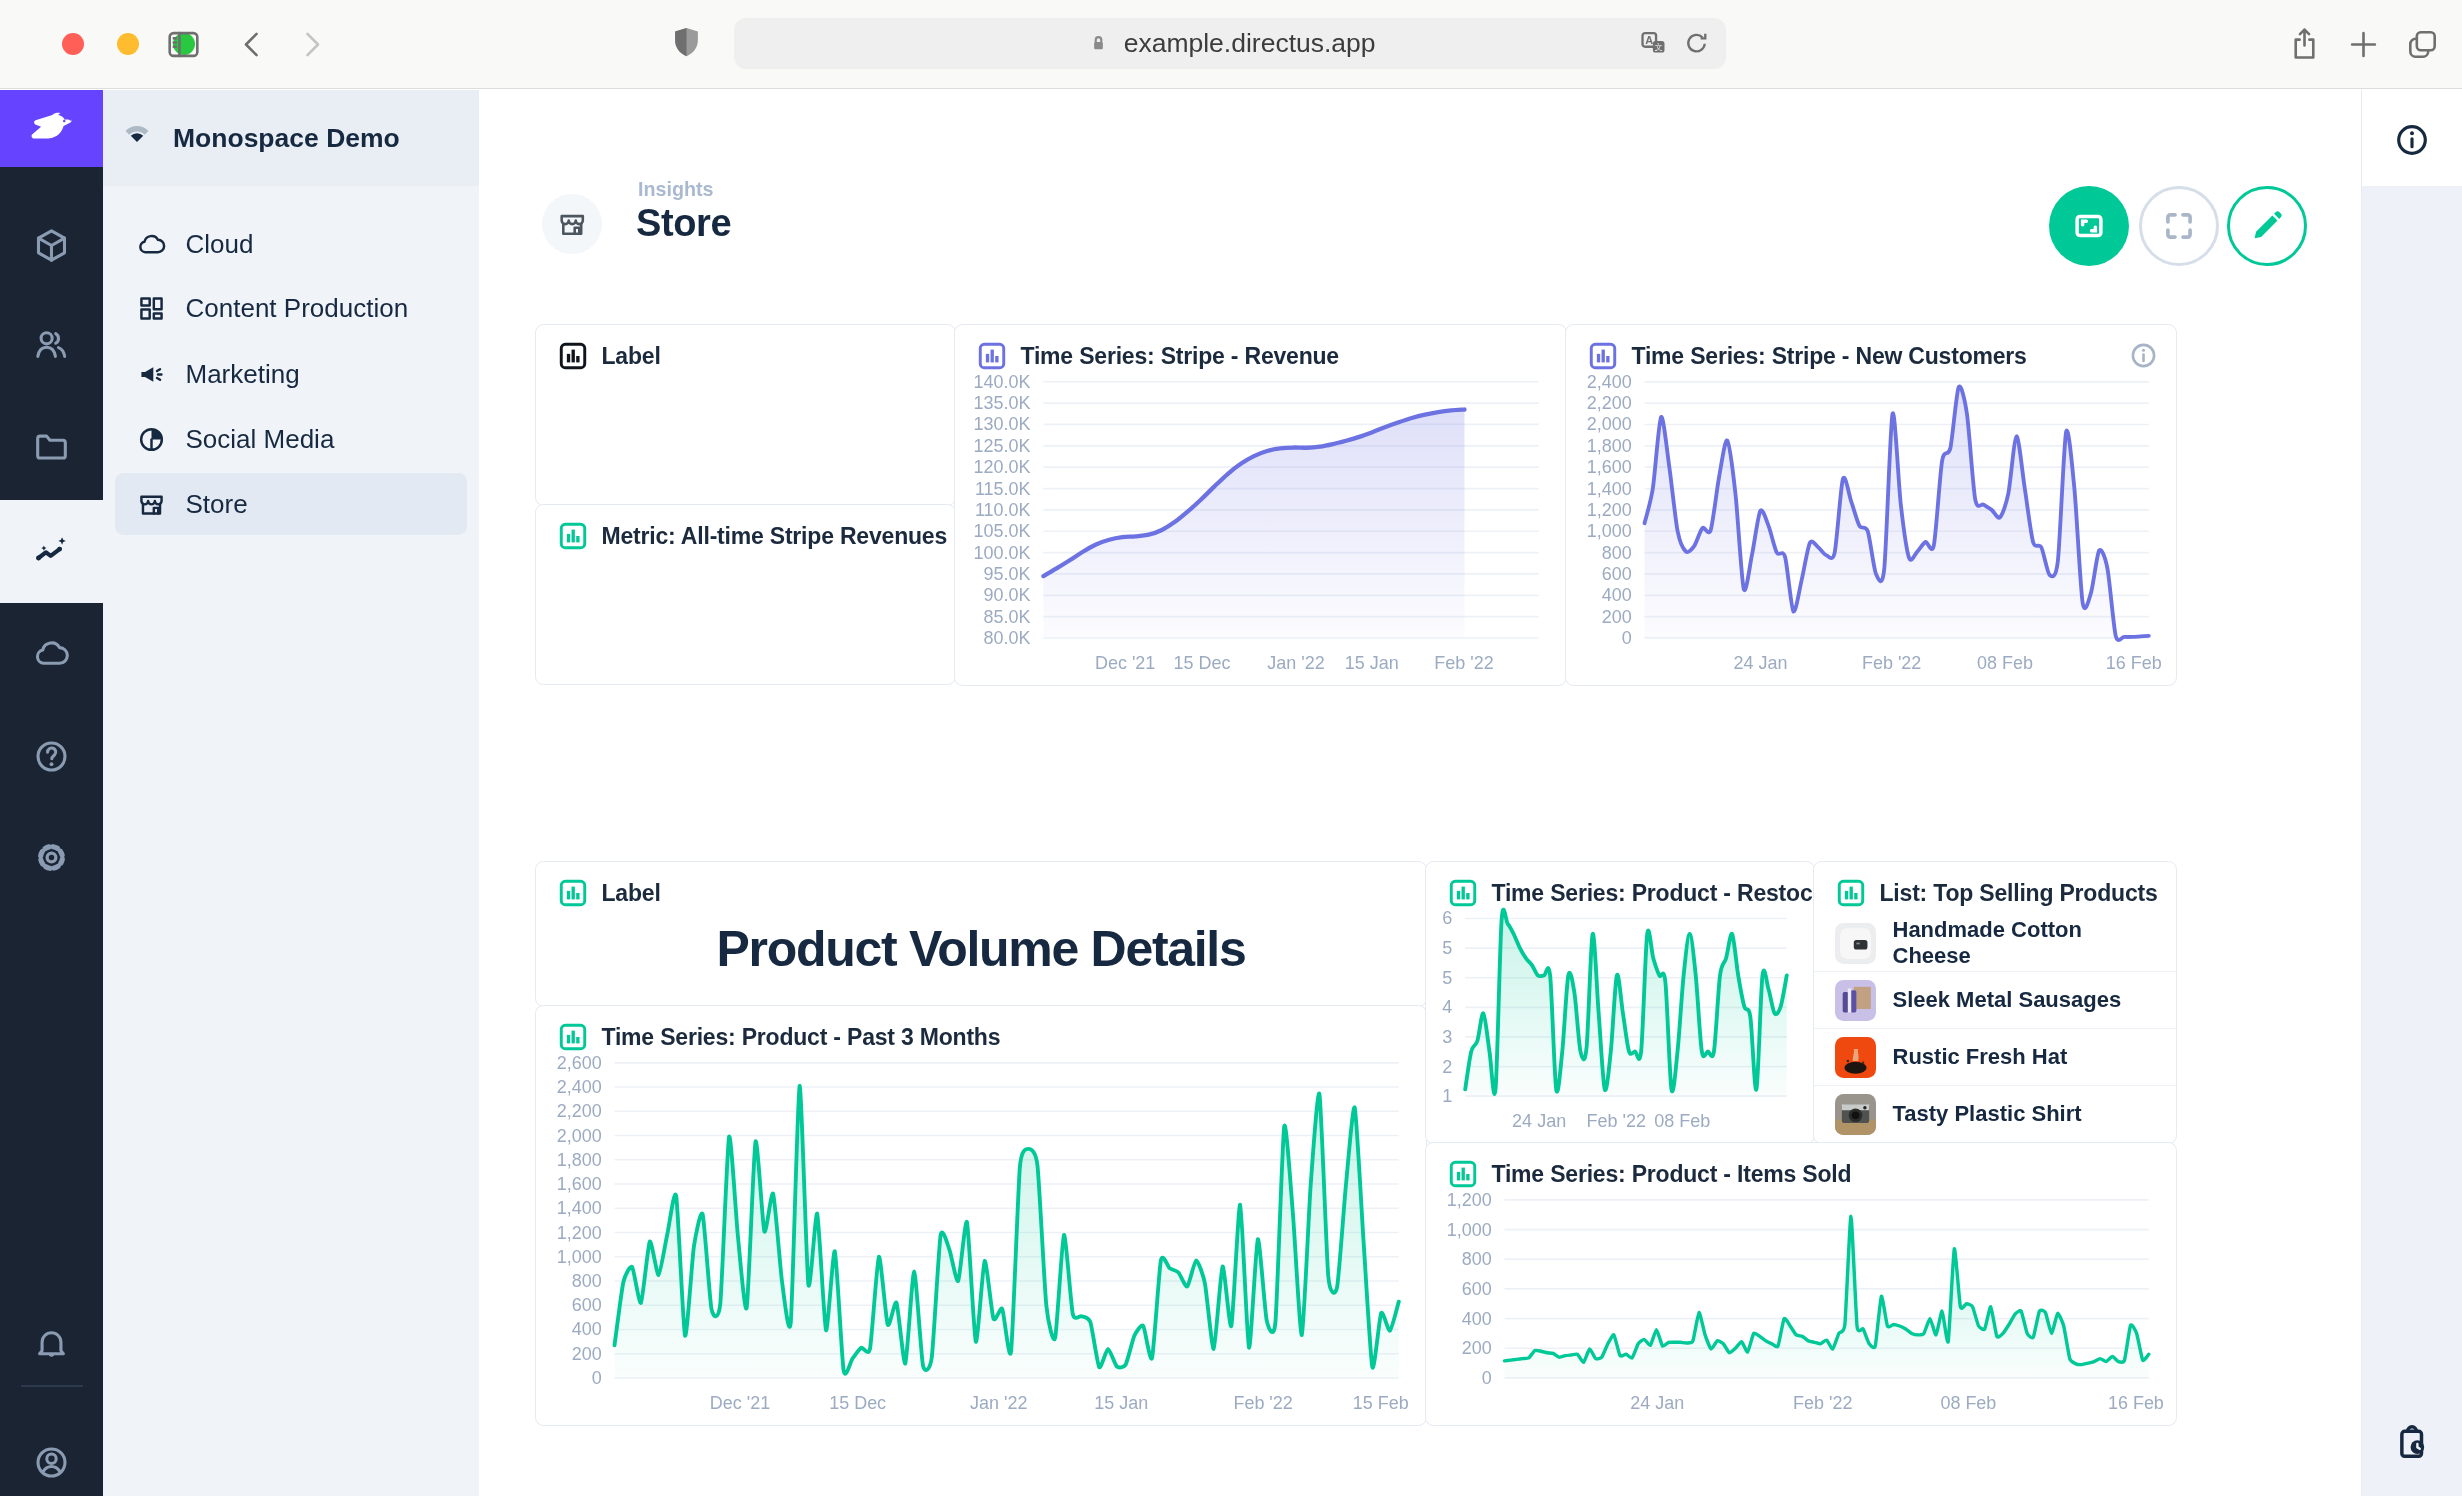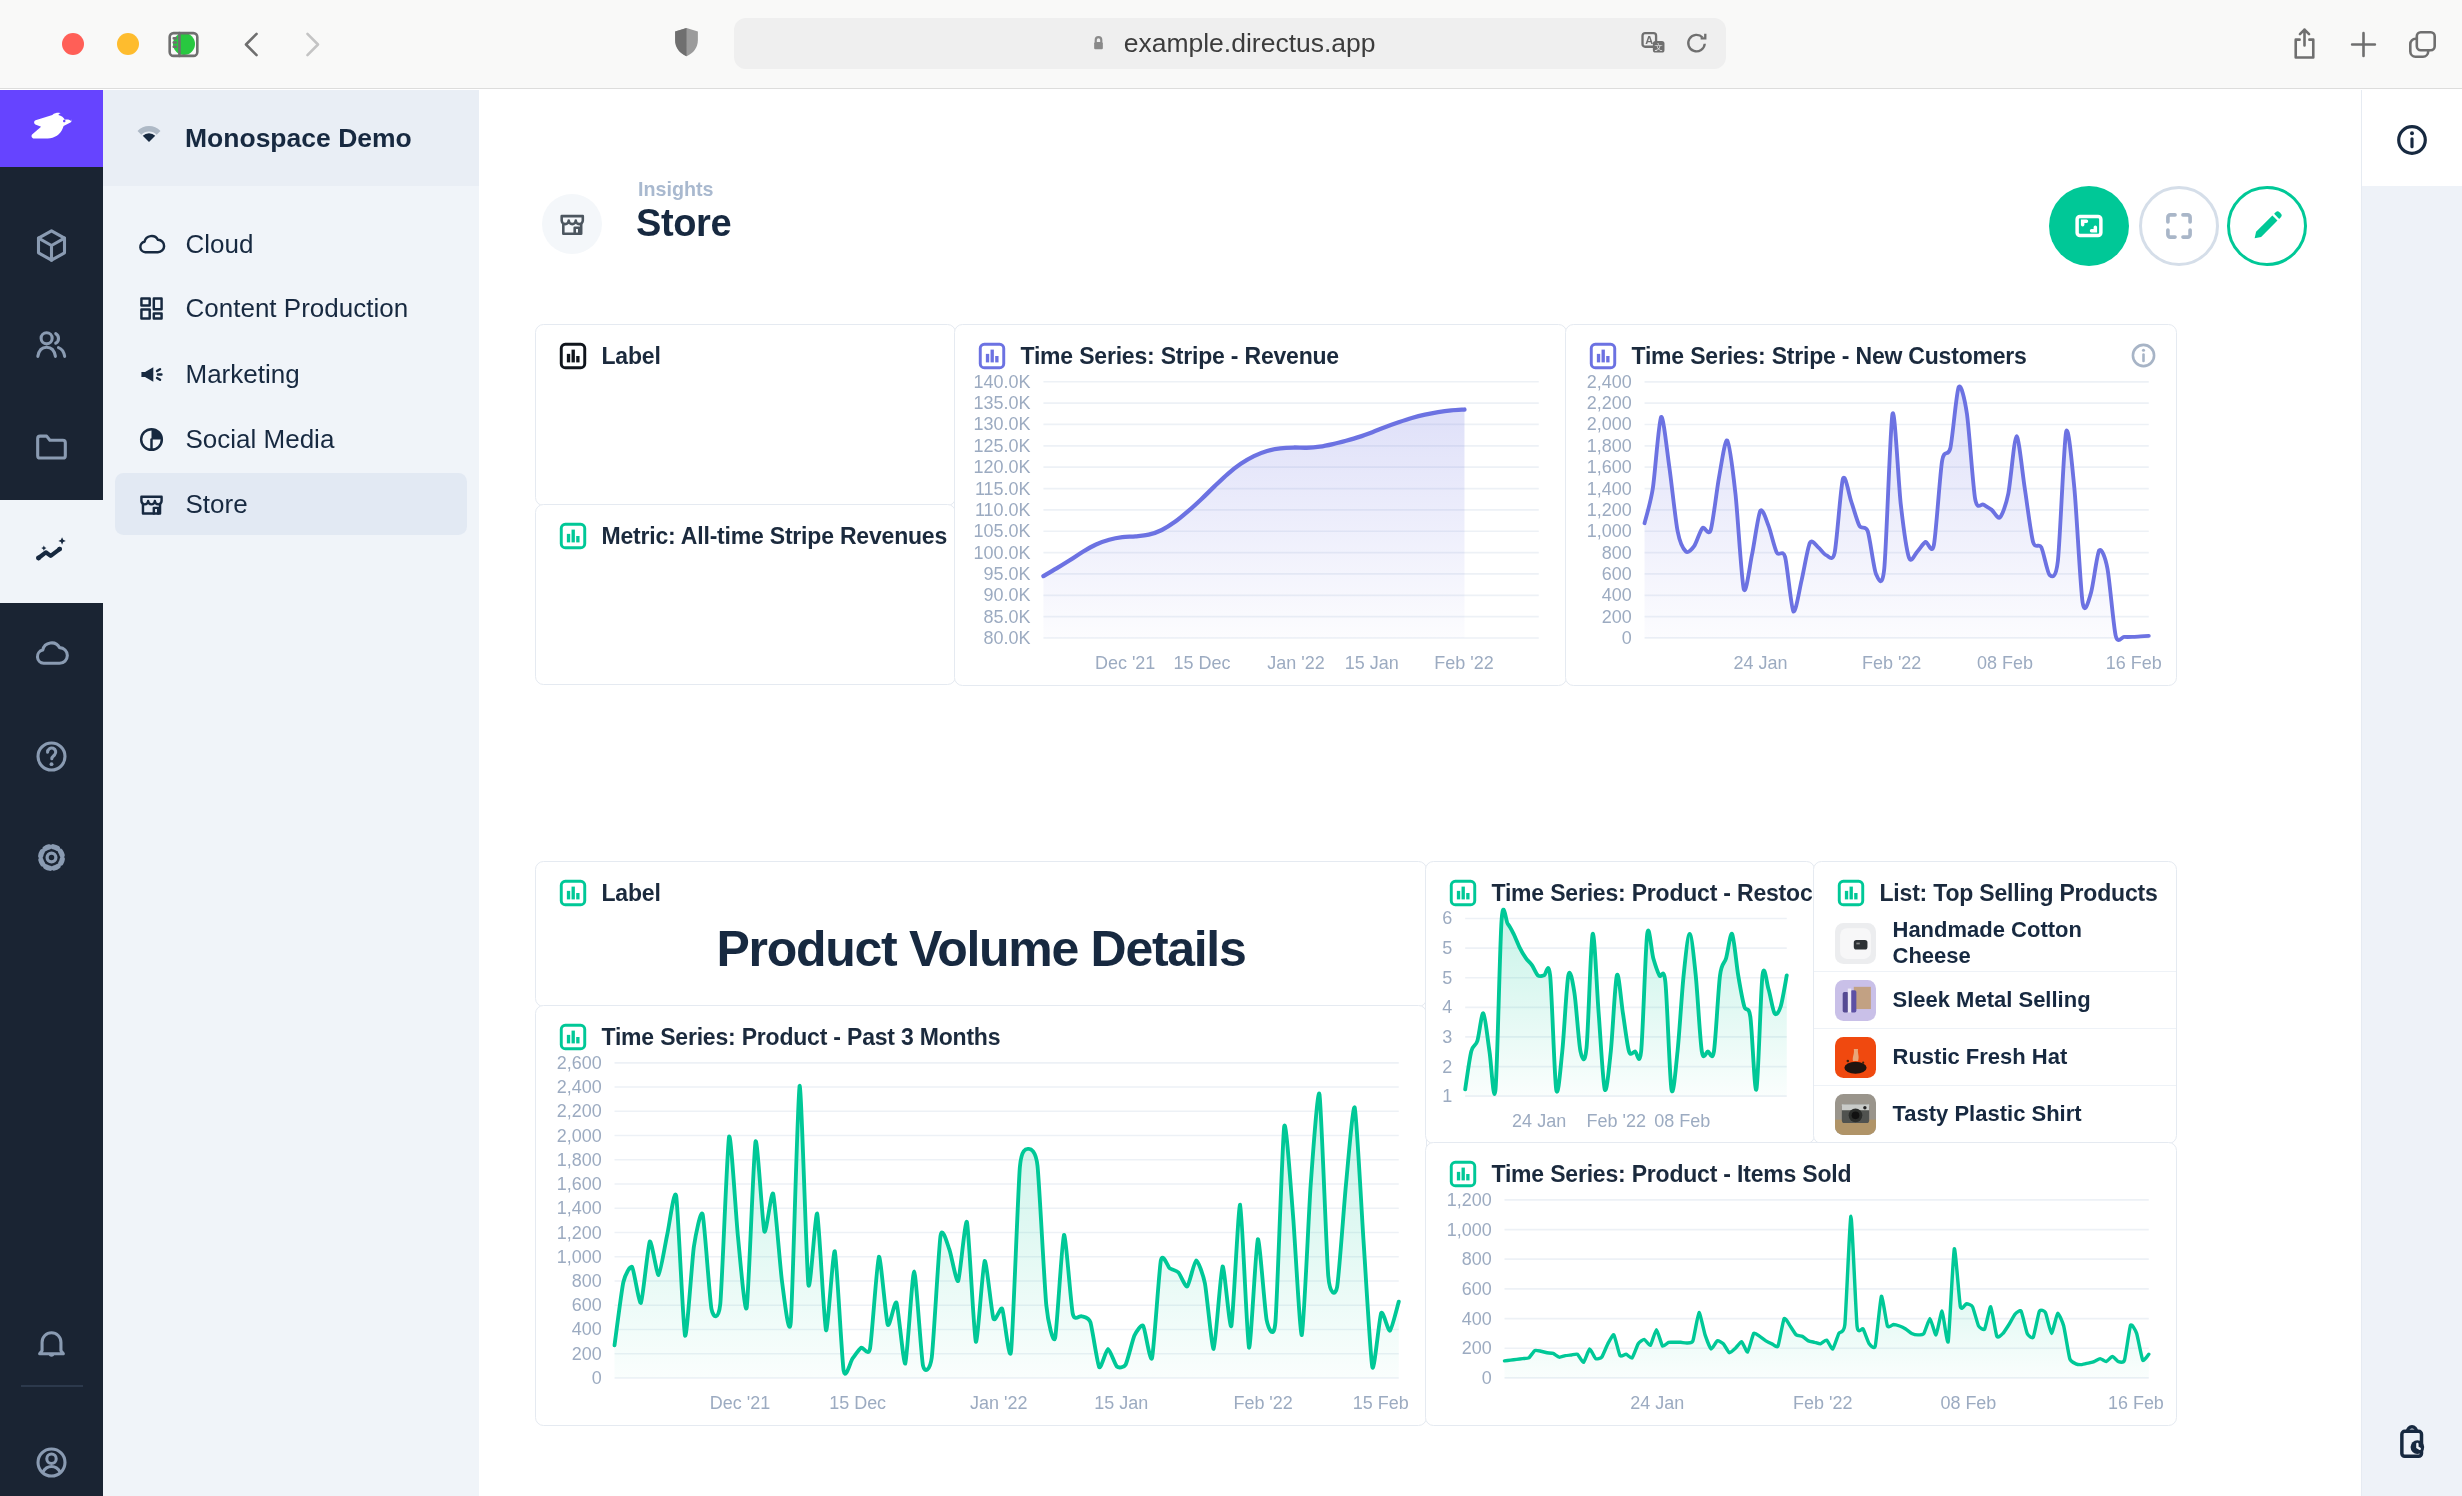--- a/index.html
+++ b/index.html
@@ -32,7 +32,7 @@
   
   .nav{position:absolute;left:103px;top:0;width:376px;height:1406px;background:#F0F4F9;}
   .projhead{position:absolute;left:0;top:0;width:376px;height:96px;background:#E9EEF5;
-            display:flex;align-items:center;gap:19px;padding-left:29px;box-sizing:border-box;}
+            display:flex;align-items:center;gap:19px;padding-left:17px;box-sizing:border-box;}
   .projhead .pname{font-size:26.5px;font-weight:600;color:#172940;}
   .navitem{position:absolute;left:12px;width:352px;height:62px;border-radius:8.5px;display:flex;
            align-items:center;gap:19px;padding-left:20.5px;box-sizing:border-box;cursor:pointer;}

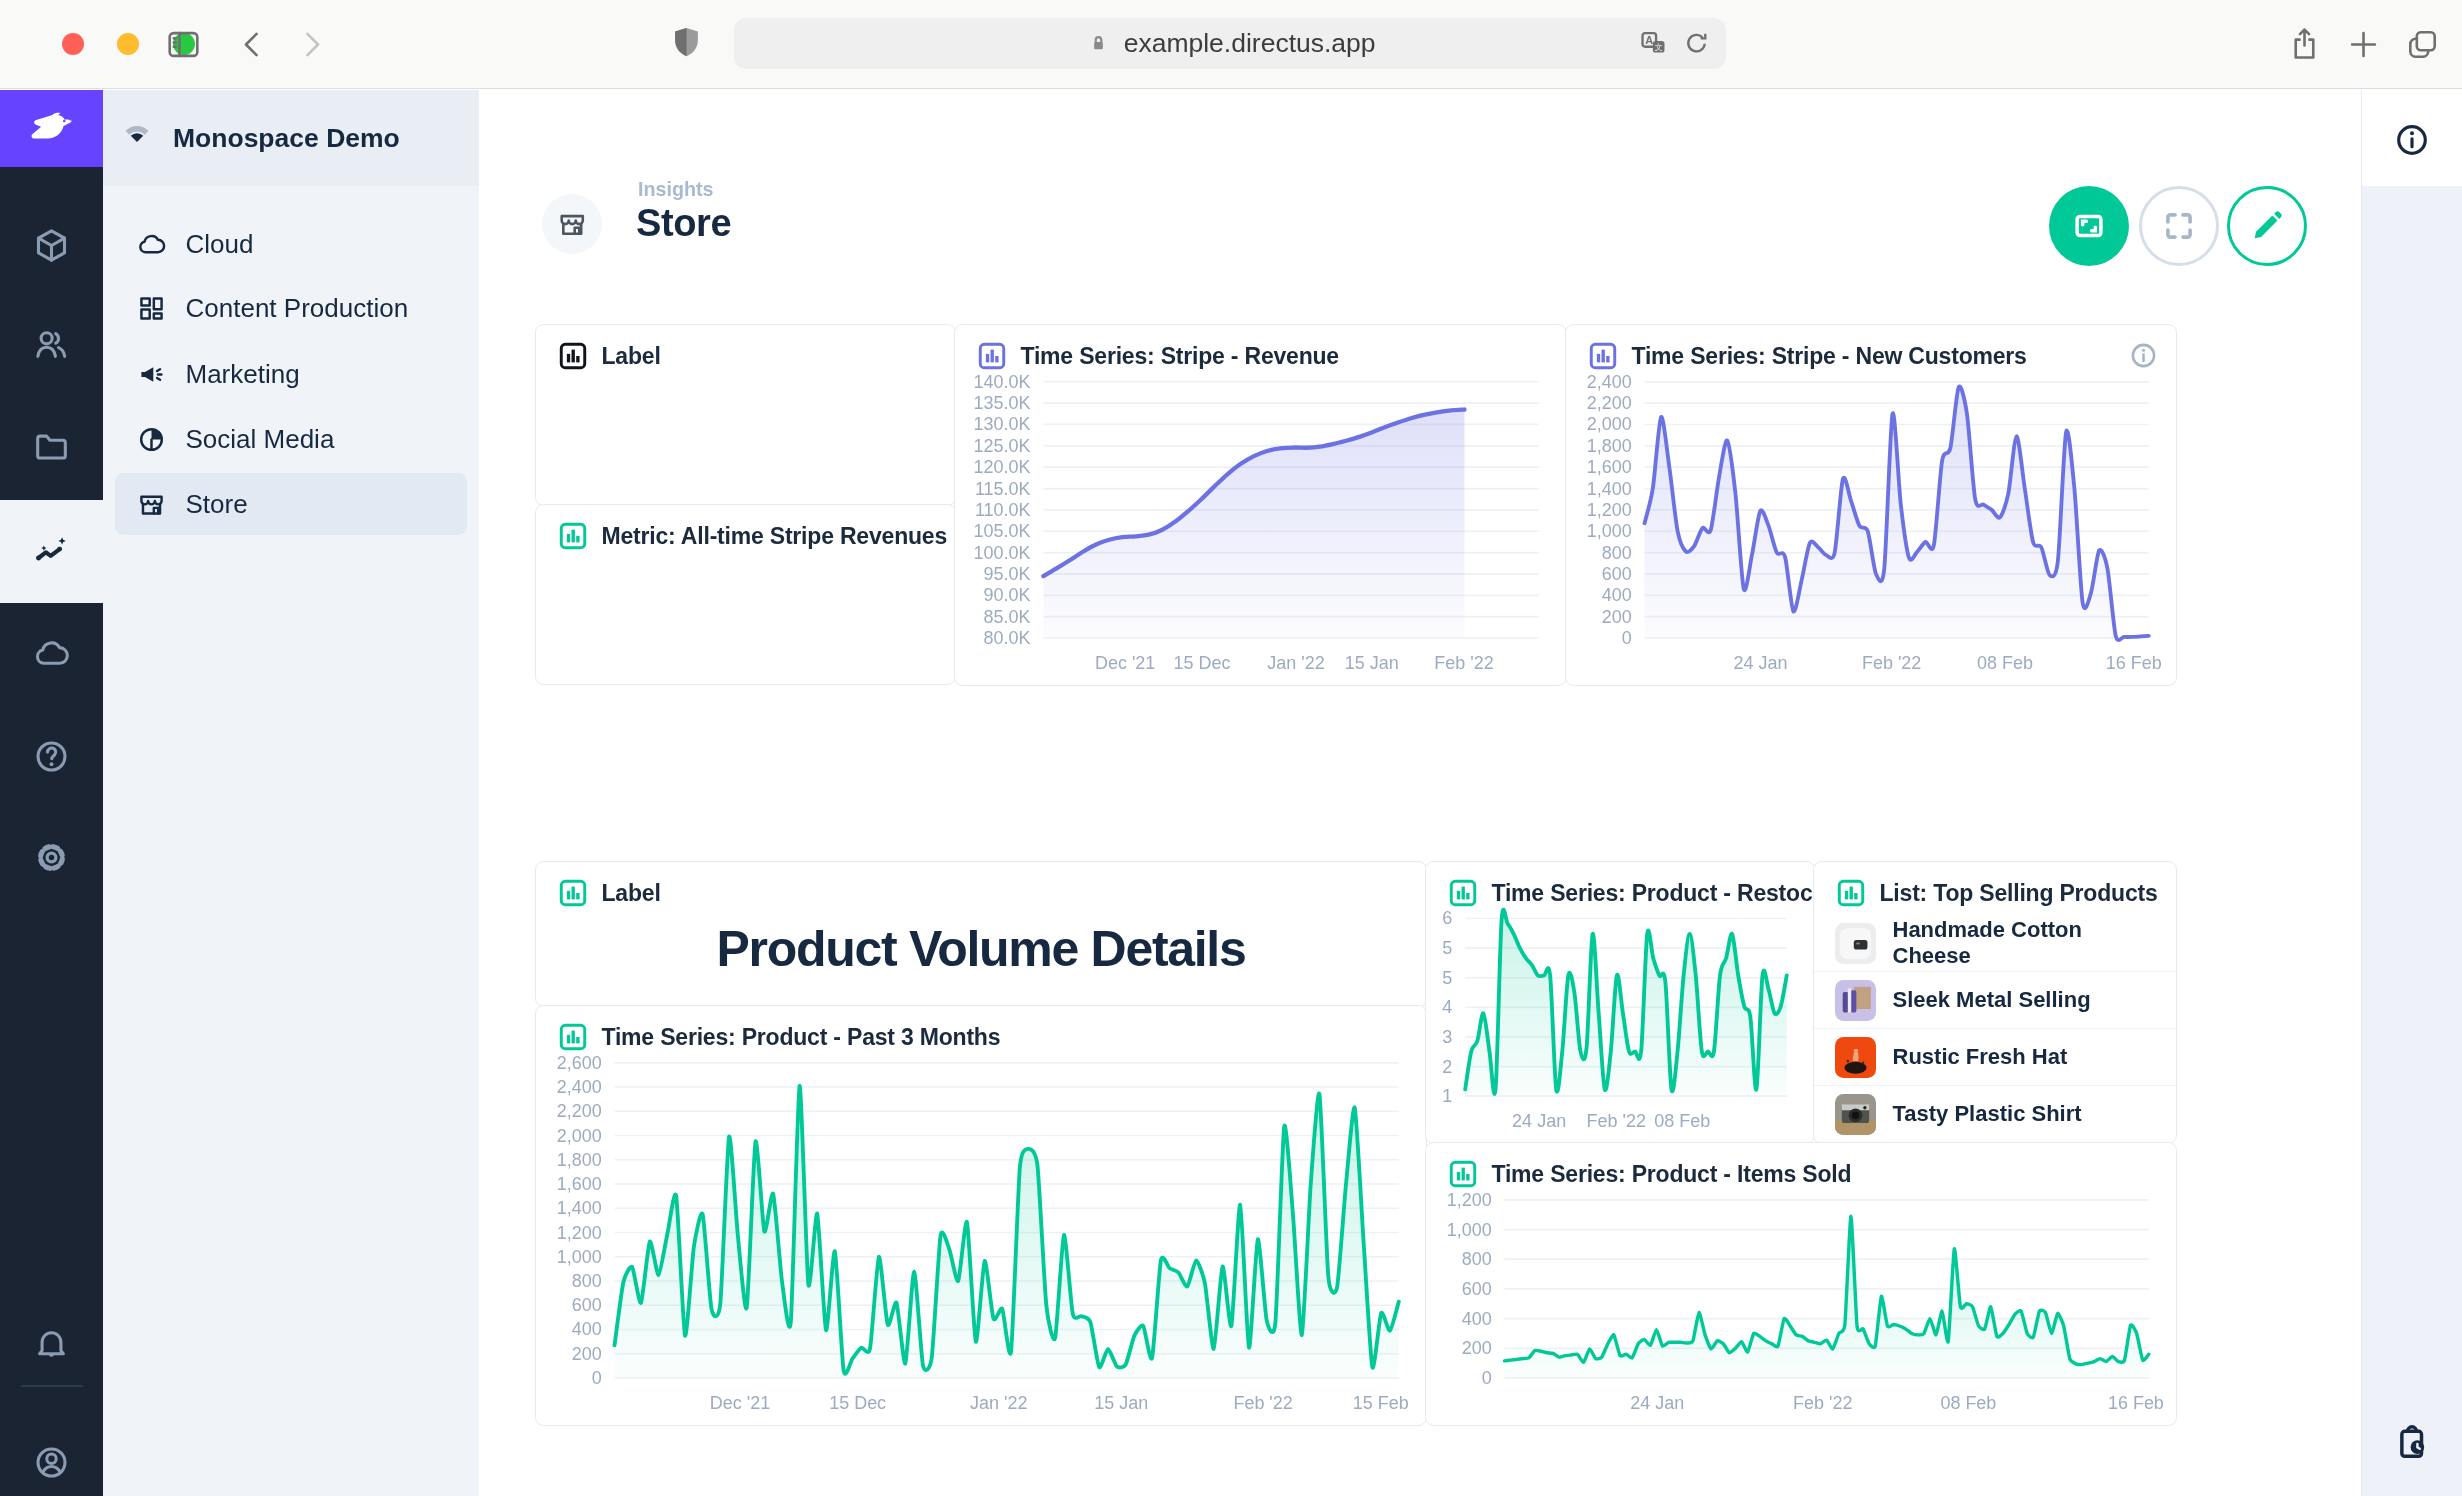--- a/index.html
+++ b/index.html
@@ -600,7 +600,7 @@
                 <rect x="15" y="10" width="4" height="28" fill="#EDEAF5"></rect>
               </svg>
             </span>
-            <span class="ltxt">Sleek Metal Selling</span>
+            <span class="ltxt">Sleek Metal Sausages</span>
           </div>
           <div class="lrow">
             <span class="thumb">

